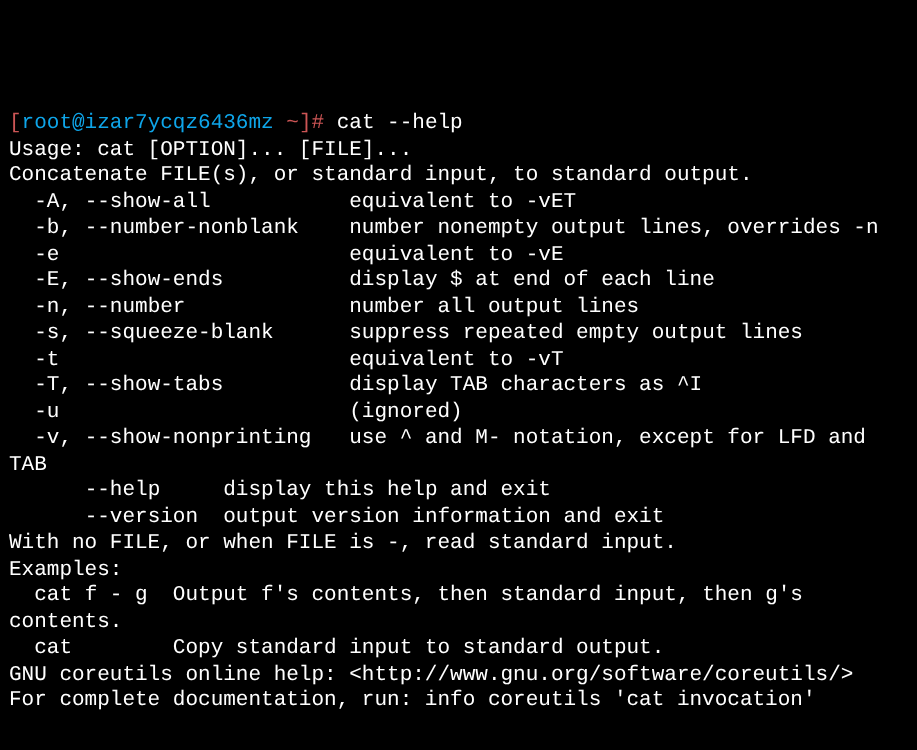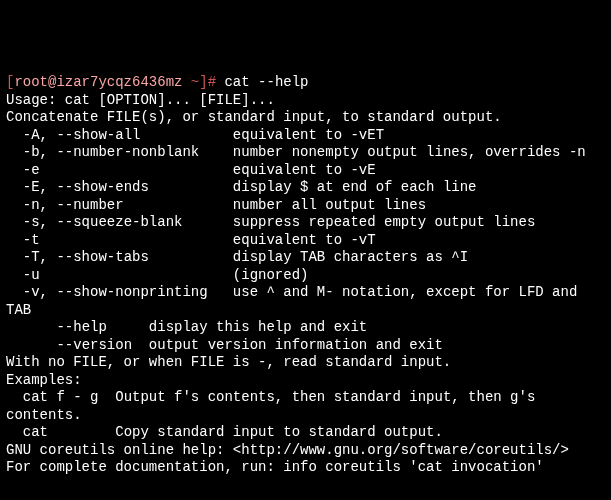--- a/index.html
+++ b/index.html
@@ -21,7 +21,7 @@
       word-wrap: break-word;
     }
     .prompt-open, .prompt-close { color: #cc5555; }
-    .user-host { color: #fca5a5; }
+    .user-host { color: #0ea5e9; }
     .tilde { color: #cc5555; }
     .hash { color: #cc5555; }
     .cmd { color: #fff; text-align: right; }

